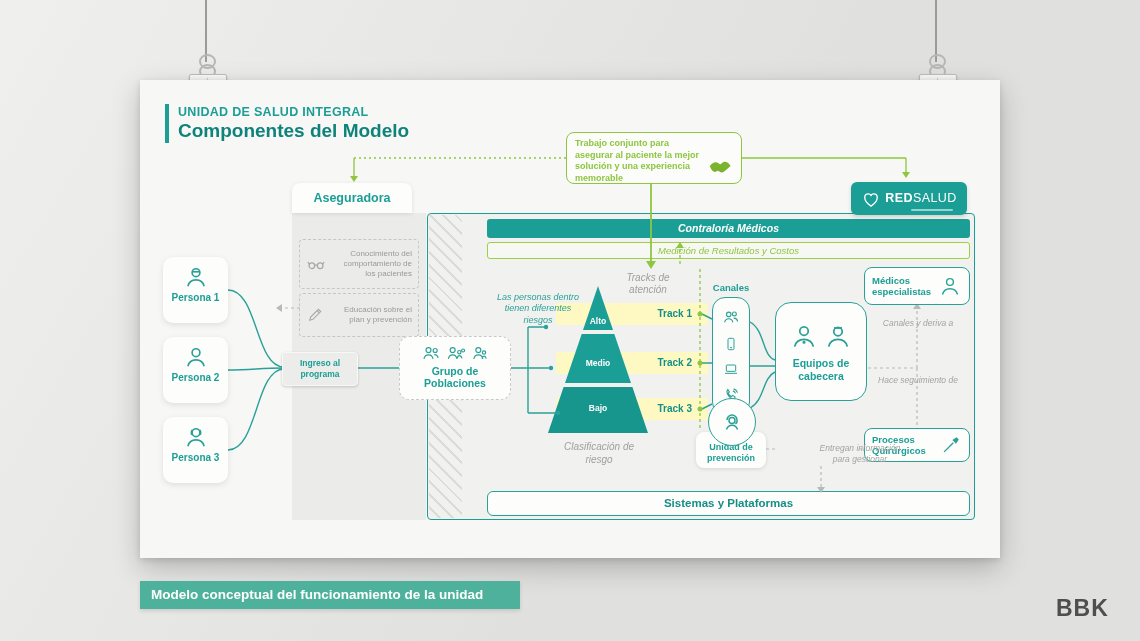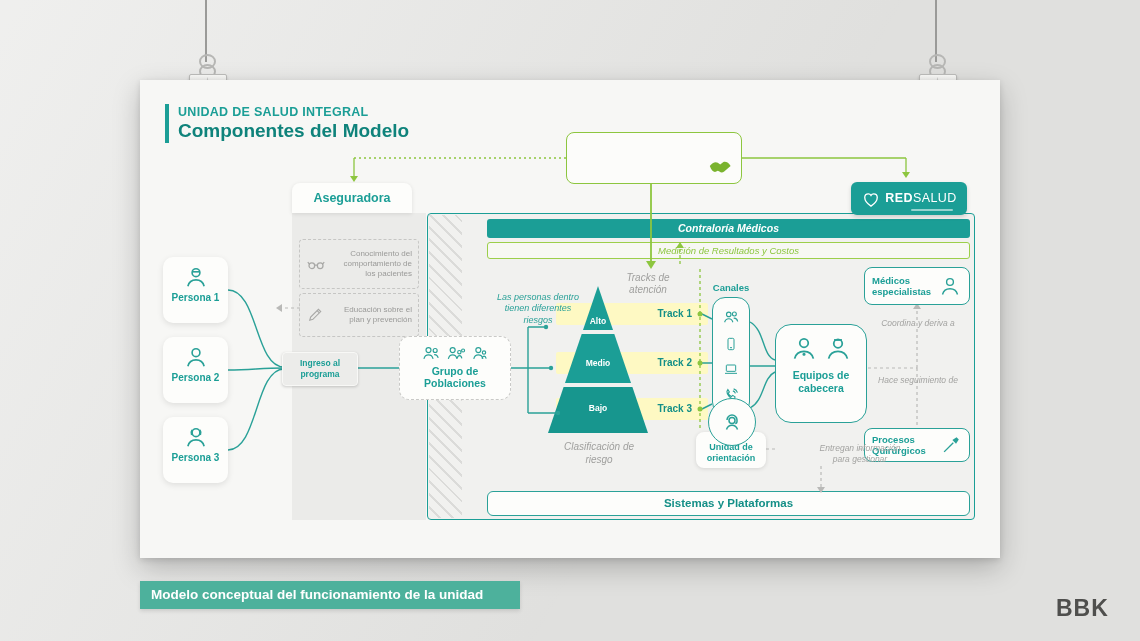--- a/index.html
+++ b/index.html
@@ -202,6 +202,7 @@
 </svg>
 
 <div class="abs note">
+  <div class="txt">Trabajo conjunto para asegurar al paciente la mejor solución y una experiencia memorable</div>
   <svg class="hs icon" width="26" height="16" viewBox="0 0 32 20">
     <path d="M2 10c3-4 7-6 10-4l3 2 4-3c3-1 7 1 9 5l-8 7c-2 1.5-4 1.5-6 0l-2-1-2 1c-2.5 1.5-6-1-8-7z" fill="currentColor"></path>
   </svg>

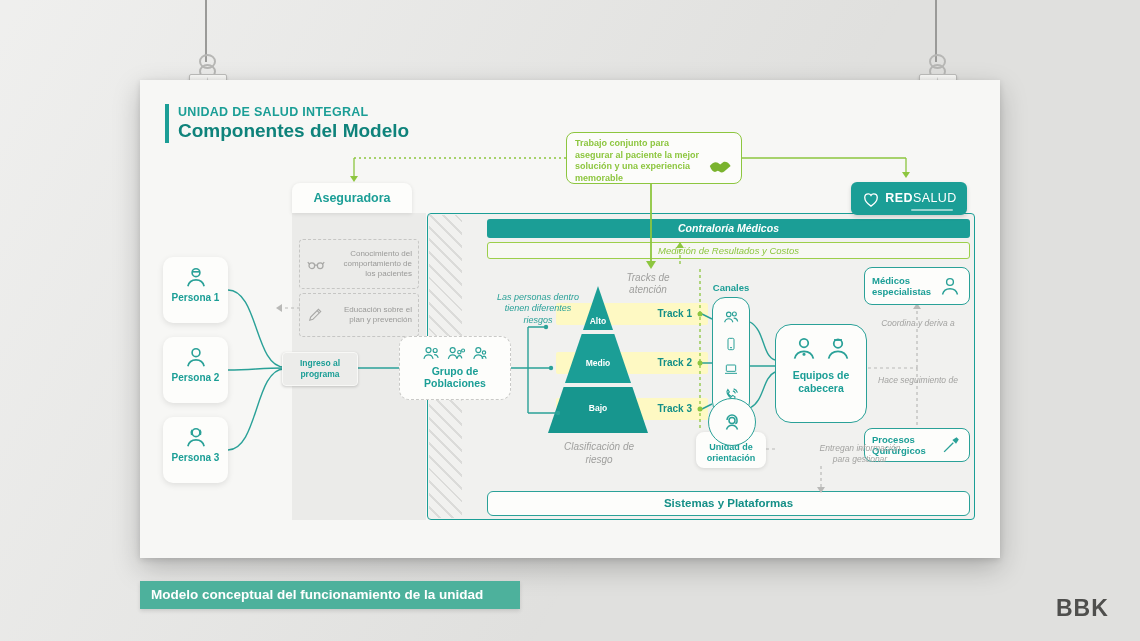--- a/index.html
+++ b/index.html
@@ -352,7 +352,7 @@
     </svg>
 </div>
 
-<div class="abs rel rel1">Coordina y deriva a</div>
+<div class="abs rel rel1">Canales y deriva a</div>
 <div class="abs rel rel2">Hace seguimiento de</div>
 <div class="abs rel rel3">Entregan información para gestionar</div>
 

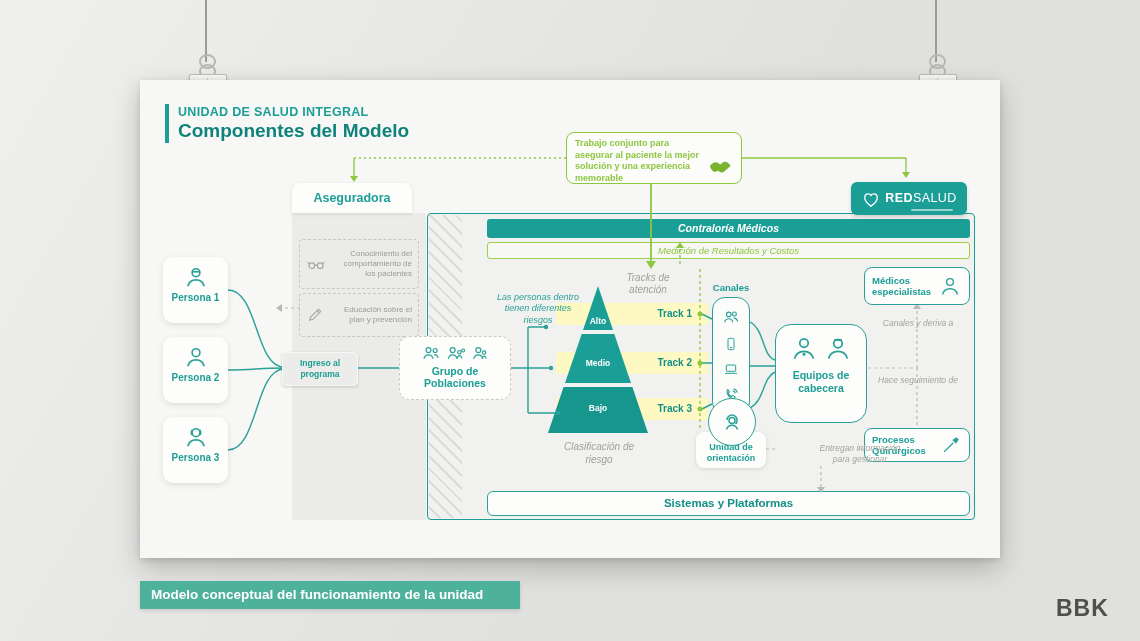--- a/index.html
+++ b/index.html
@@ -92,8 +92,8 @@
     box-shadow:0 1px 4px rgba(0,0,0,.12);text-align:center;font-size:9px;font-weight:700;color:#1b9e96;
     line-height:1.2;box-sizing:border-box;padding-top:10px;z-index:5;}
   
-  .equipos{left:775px;top:324px;width:92px;height:99px;background:#fdfdfb;border:1.5px solid #2aa198;
-    border-radius:16px;box-sizing:border-box;text-align:center;padding-top:8px;}
+  .equipos{left:775px;top:302px;width:92px;height:99px;background:#fdfdfb;border:1.5px solid #2aa198;
+    border-radius:16px;box-sizing:border-box;text-align:center;padding-top:18px;}
   .equipos .icons{display:flex;justify-content:center;gap:4px;color:#2aa198;}
   .equipos .lbl{font-size:10.5px;font-weight:700;color:#1b9e96;line-height:1.2;margin-top:6px;}
   

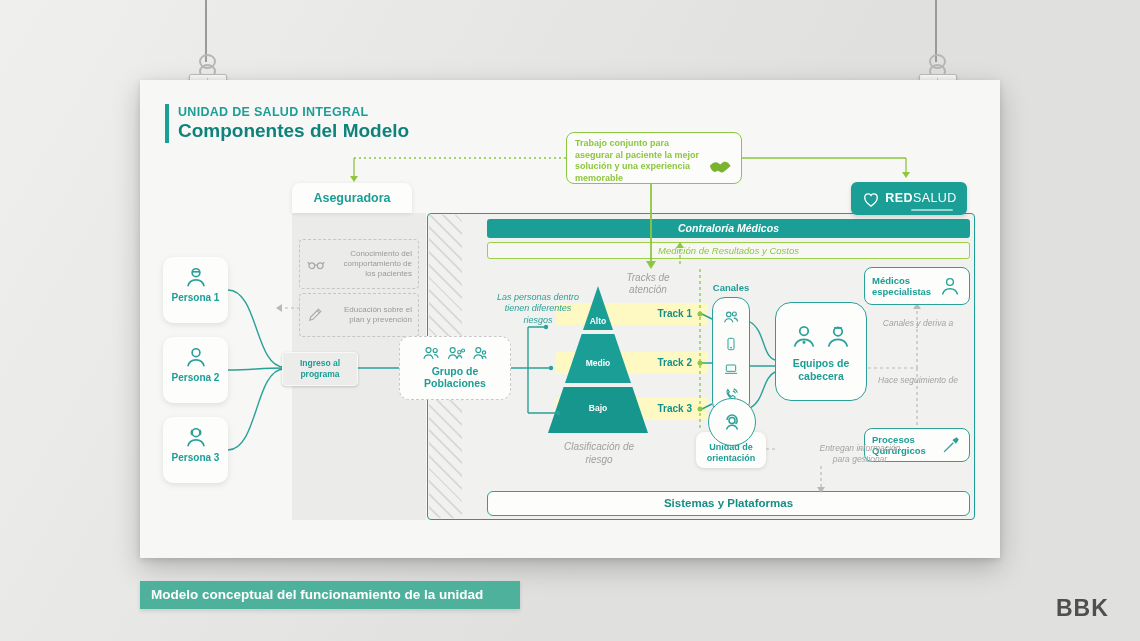--- a/index.html
+++ b/index.html
@@ -311,7 +311,7 @@
       <path d="M14.5 6.5c1.7.5 2.9 1.7 3.4 3.4M15.5 3.8c2.6.7 4.4 2.5 5.1 5.1"></path>
     </svg>
 </div>
-<div class="abs unidad">Unidad de orientación</div>
+<div class="abs unidad">Unidad de prevención</div>
 <div class="abs op-circle">
   <svg class="icon" width="24" height="24" viewBox="0 0 24 24" fill="none" stroke="currentColor" stroke-width="1.5">
     <circle cx="12" cy="10.5" r="3"></circle>

